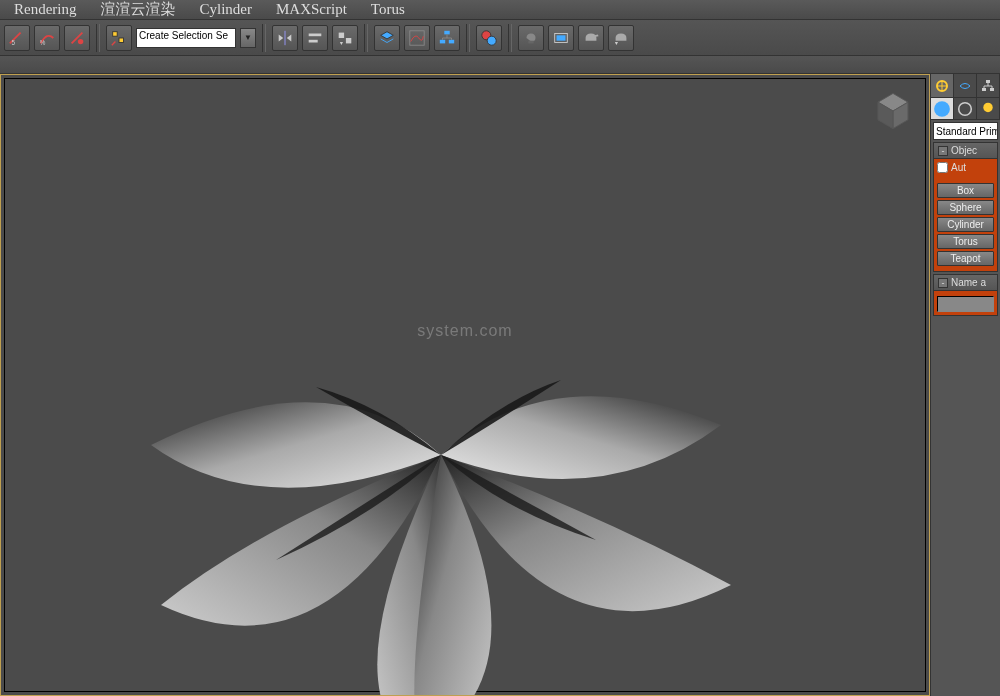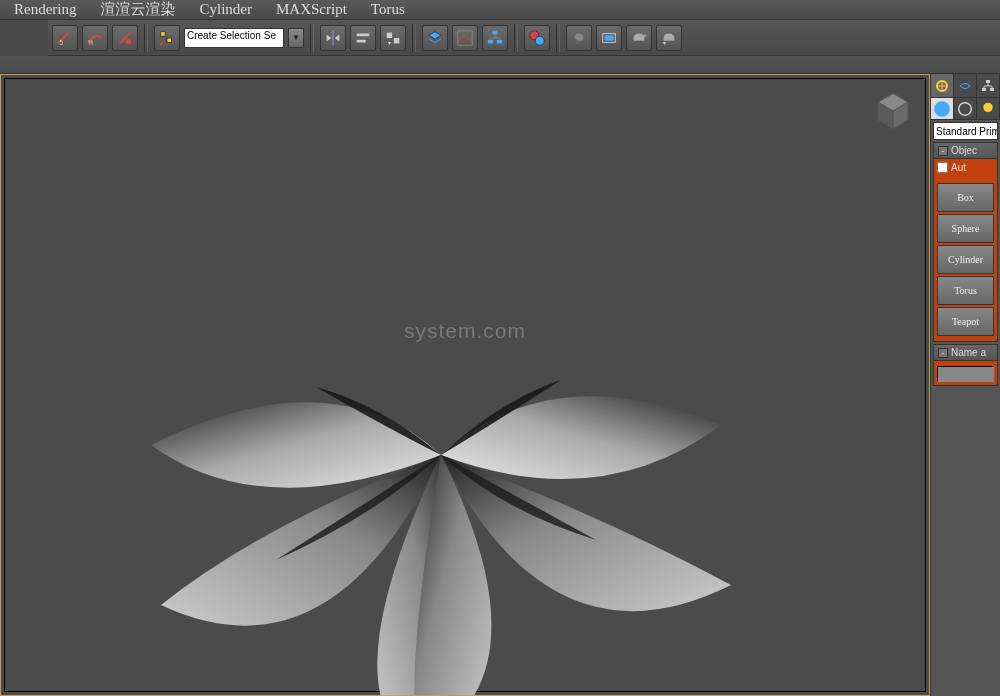--- a/index.html
+++ b/index.html
@@ -8,7 +8,7 @@
 .menubar { height: 20px; background: linear-gradient(#5a5a5a,#4a4a4a); display: flex; align-items: center; padding-left: 4px; gap: 4px; border-bottom: 1px solid #333; }
 .menubar .m { color: #ddd; font-size: 15px; padding: 2px 10px; cursor: pointer; font-family: Liberation Serif, serif; }
 
-.toolbar { height: 36px; background: linear-gradient(#555,#4a4a4a); display: flex; align-items: center; padding: 2px 4px; gap: 4px; border-bottom: 1px solid #333; margin-left: 48px; }
+.toolbar { height: 36px; background: linear-gradient(#555,#4a4a4a); display: flex; align-items: center; padding: 2px 4px; gap: 4px; border-bottom: 1px solid #333; }
 .tb-btn { width: 26px; height: 26px; background: linear-gradient(#6a6a6a,#555); border: 1px solid #333; border-radius: 2px; display: flex; align-items: center; justify-content: center; cursor: pointer; font-size: 14px; }
 .tb-btn svg { width: 18px; height: 18px; }
 .tb-sep { width: 4px; height: 28px; border-left: 1px solid #333; border-right: 1px solid #666; margin: 0 2px; }

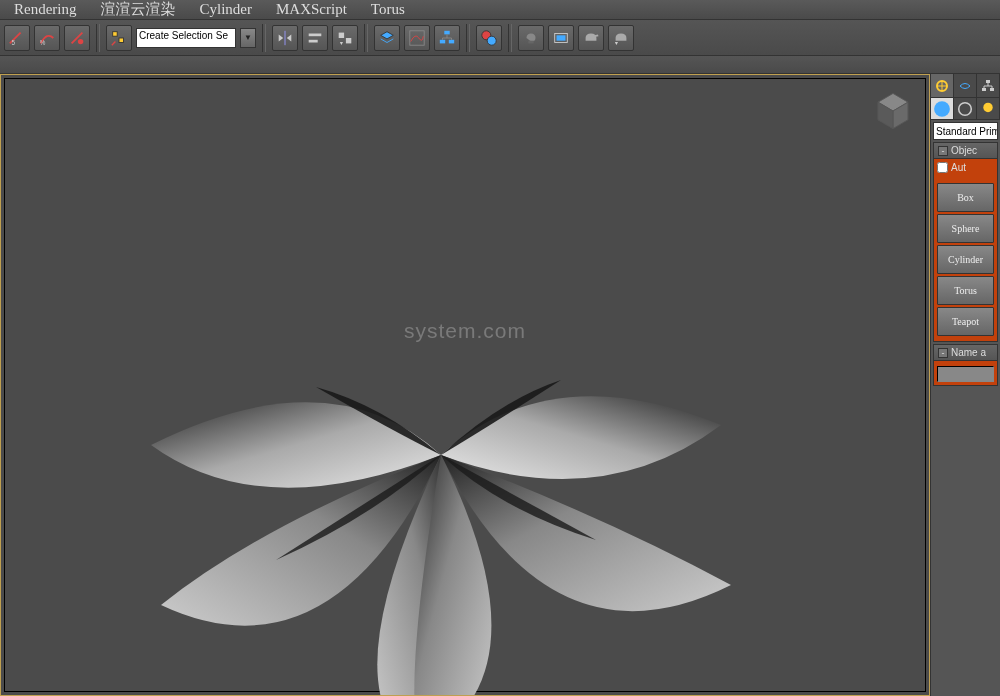--- a/index.html
+++ b/index.html
@@ -46,7 +46,7 @@
 .rollout-h { background: linear-gradient(#666,#555); color: #ddd; font-size: 10px; padding: 2px 4px; border-bottom: 1px solid #333; white-space: nowrap; overflow: hidden; }
 .rollout-h .pm { display: inline-block; width: 10px; height: 10px; background: #777; border: 1px solid #333; text-align: center; line-height: 8px; font-size: 9px; margin-right: 3px; }
 .rollout-c { padding: 3px; }
-.prim-btn { display: block; width: 100%; height: 29px; margin: 2px 0; background: linear-gradient(#888,#666); border: 1px solid #333; color: #eee; font-size: 10px; text-align: center; line-height: 13px; cursor: pointer; border-radius: 1px; font-family: Liberation Serif, serif; }
+.prim-btn { display: block; width: 100%; height: 15px; margin: 2px 0; background: linear-gradient(#888,#666); border: 1px solid #333; color: #eee; font-size: 10px; text-align: center; line-height: 13px; cursor: pointer; border-radius: 1px; }
 .chk { display: flex; align-items: center; gap: 3px; color: #ddd; font-size: 10px; margin-bottom: 10px; white-space: nowrap; overflow: hidden; }
 .chk input { width: 11px; height: 11px; }
 .name-input { width: 100%; height: 16px; background: #888; border: 1px inset #333; }

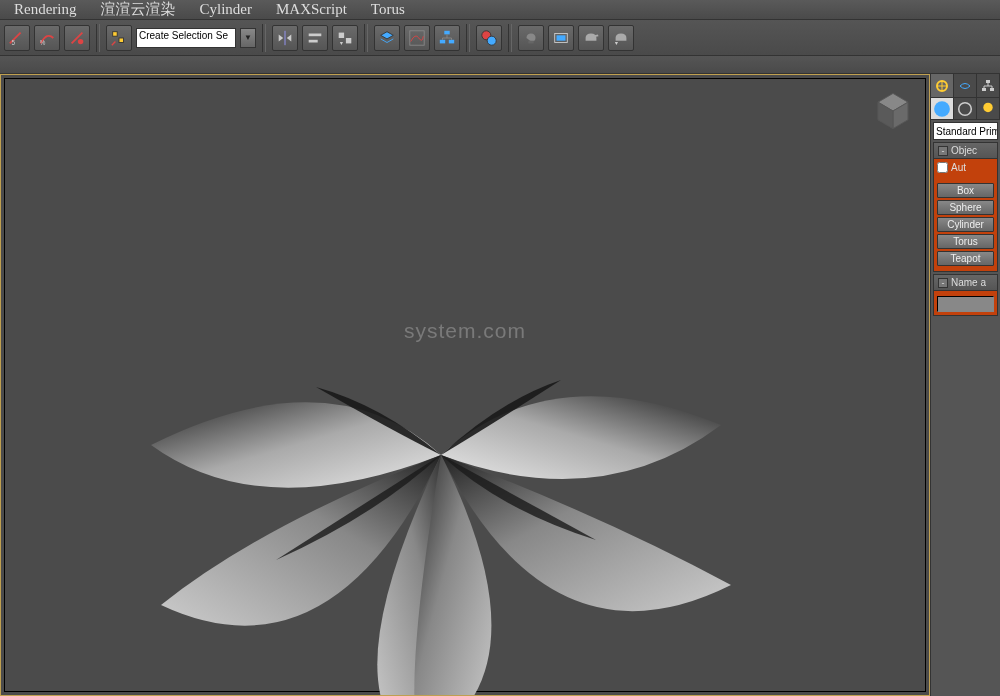--- a/index.html
+++ b/index.html
@@ -29,7 +29,7 @@
 
 .watermark { position: absolute; left: 50%; top: 42%; transform: translate(-50%,-50%); color: #999; opacity: 0.6; pointer-events: none; text-align: left; font-family: Georgia, serif; }
 .watermark .big { font-size: 46px; font-style: italic; font-weight: bold; }
-.watermark .small { font-size: 21px; margin-top: -8px; letter-spacing: 1px; }
+.watermark .small { font-size: 16px; margin-top: -8px; letter-spacing: 1px; }
 
 .cmd-panel { position: absolute; top: 74px; right: 0; width: 70px; bottom: 0; background: #555; border-left: 1px solid #333; }
 .cmd-tabs { height: 24px; display: flex; border-bottom: 1px solid #333; background: #4a4a4a; }

